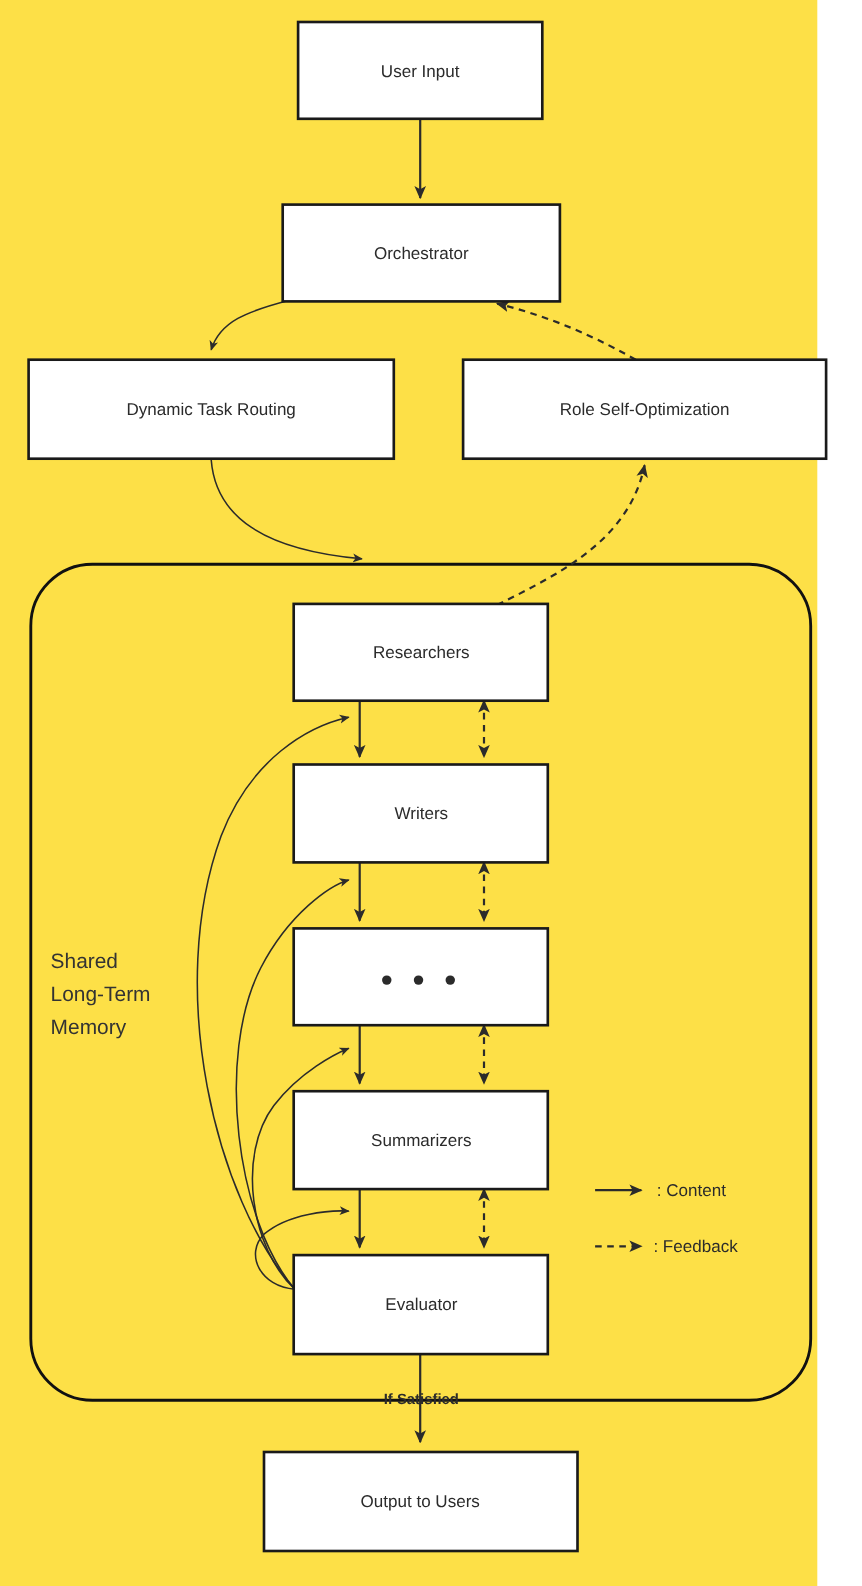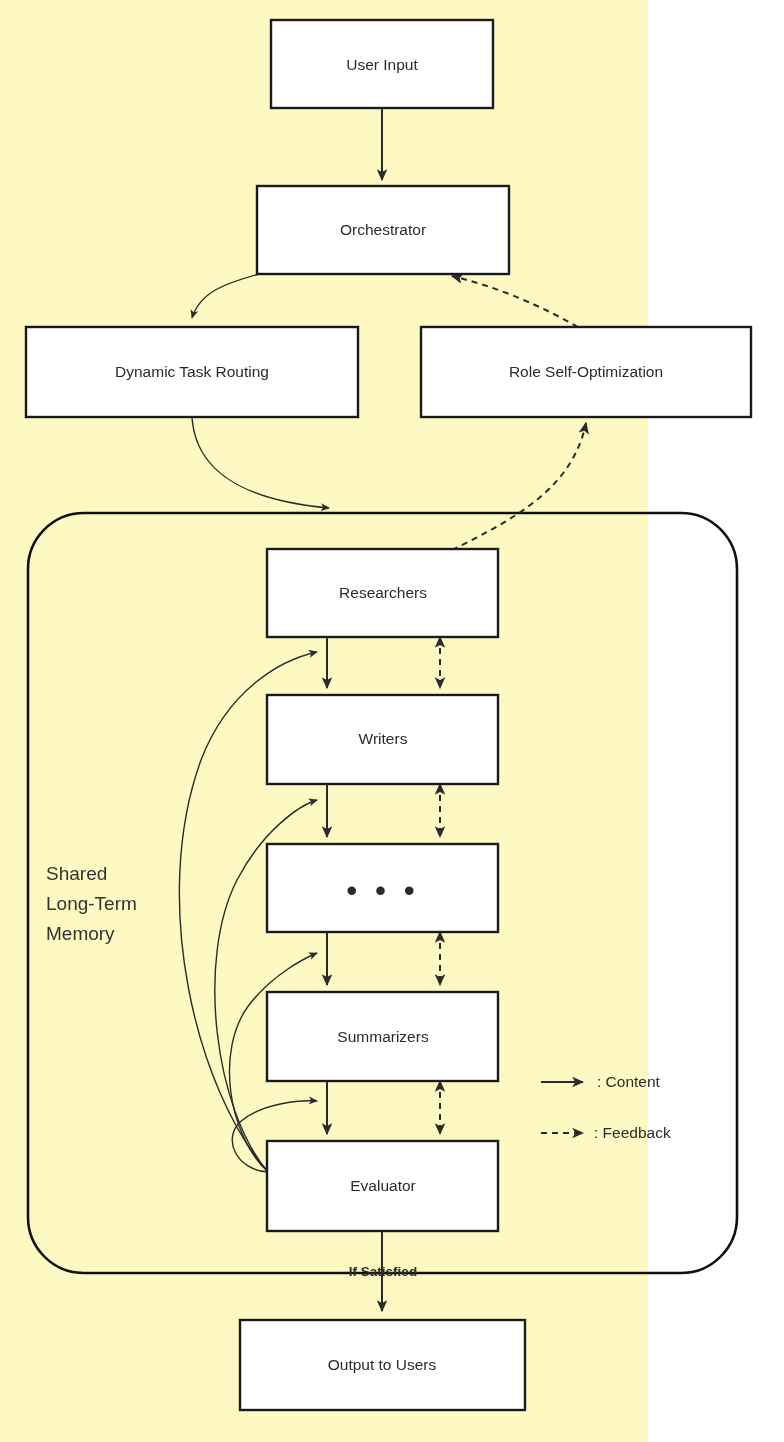--- a/index.html
+++ b/index.html
@@ -15,9 +15,9 @@
   }
   #diagram-root {
     position: relative;
-    width: 648px;
+    width: 743px;
     height: 1442px;
-    background: #fef9c3;
+    background: #fde047;
   }
   svg#flow {
     display: block;

